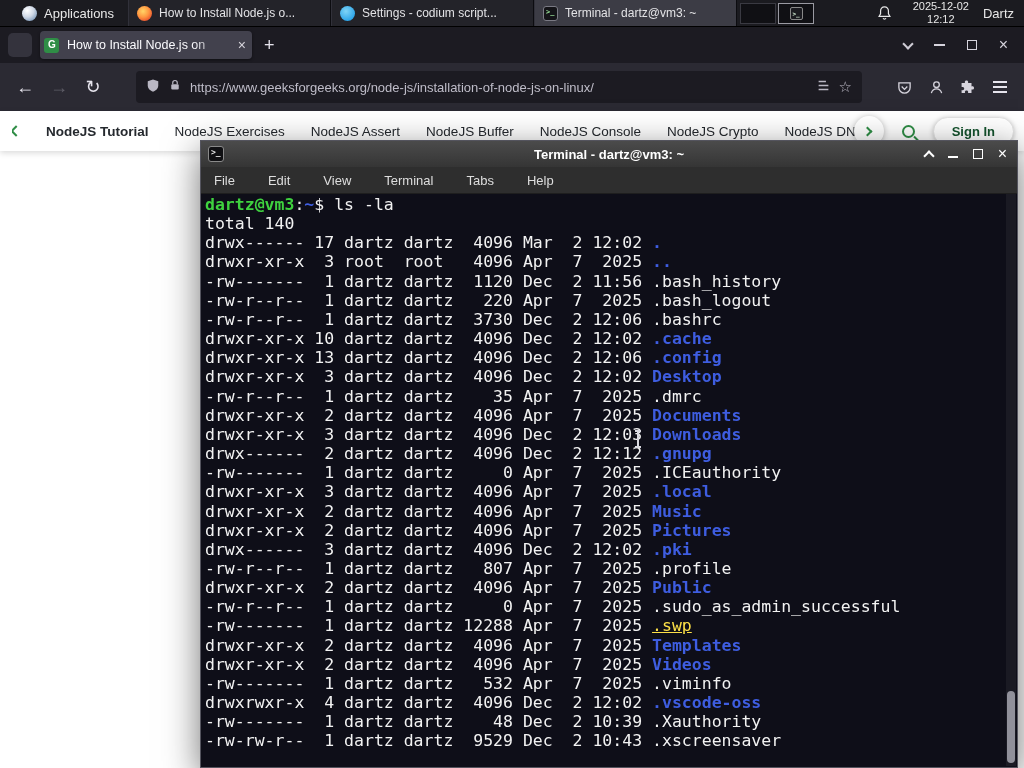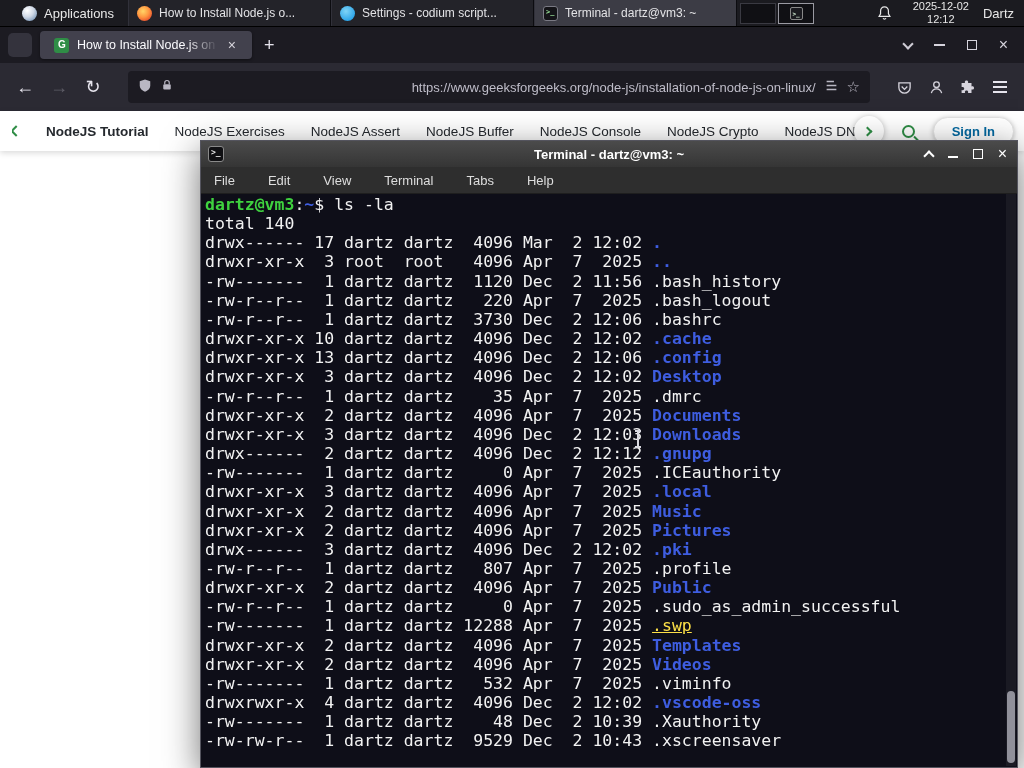--- a/index.html
+++ b/index.html
@@ -43,7 +43,7 @@
   .tabbar { height:36px; background:#1c1b22; display:flex; align-items:center; padding:0 8px; gap:8px; }
   .ffview { width:24px; height:24px; border-radius:5px; background:#34333d; flex:none; }
   .tab { width:212px; height:28px; background:#42414d; border-radius:4px; display:flex; align-items:center;
-         gap:8px; padding:0 14px; box-shadow:0 1px 3px rgba(0,0,0,.45); flex:none; }
+         gap:8px; padding:0 4px; box-shadow:0 1px 3px rgba(0,0,0,.45); flex:none; }
   .favicon { width:15px; height:15px; border-radius:3px; background:#2f8d46; position:relative; flex:none; }
   .favicon::after { content:"G"; position:absolute; left:4px; top:1px; color:#fff;
                     font:bold 10px "Liberation Sans",sans-serif; }

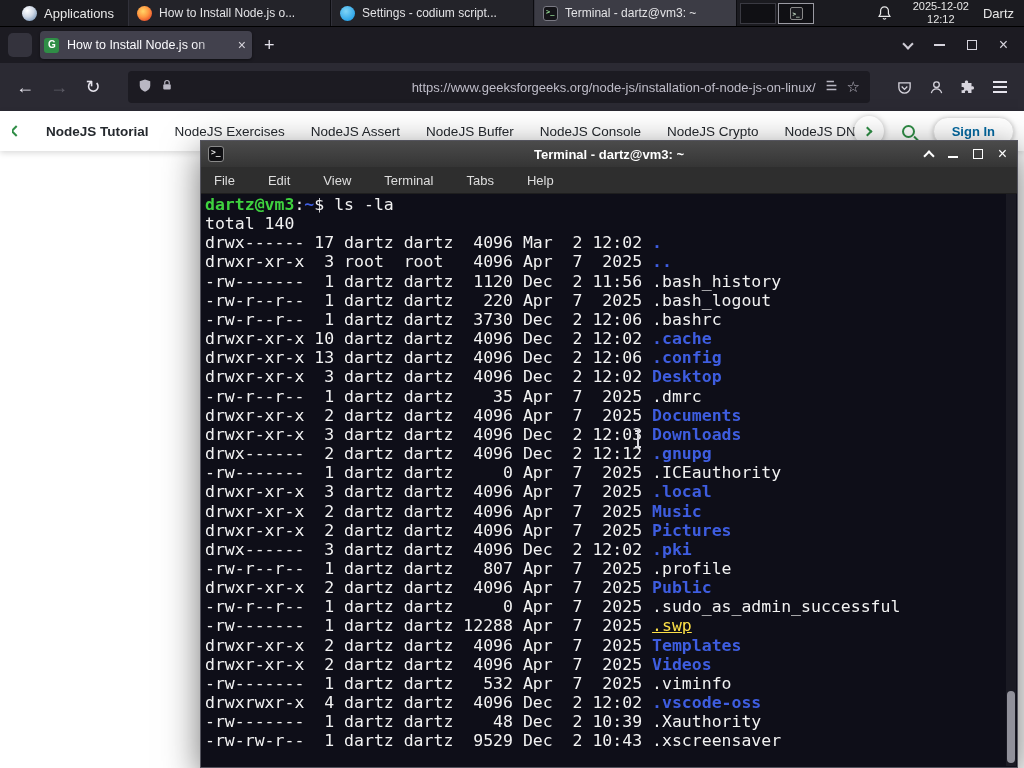--- a/index.html
+++ b/index.html
@@ -64,7 +64,7 @@
              font-size:18px; color:#e6e4ed; border-radius:4px; flex:none; }
   .nav-btn.disabled { color:#5f5e68; }
   .urlbar { flex:1; height:32px; background:#1c1b22; border-radius:4px; display:flex; align-items:center;
-            padding:0 10px; gap:9px; margin:0 16px; min-width:0;text-align:right; }
+            padding:0 10px; gap:9px; margin:0 24px; min-width:0; }
   .url-text { flex:1; font-size:13px; color:#bfbdc9; white-space:nowrap; overflow:hidden; }
   .tool-icon { width:28px; height:28px; display:flex; align-items:center; justify-content:center; flex:none; }
   .star { color:#b9b7c3; font-size:15px; }

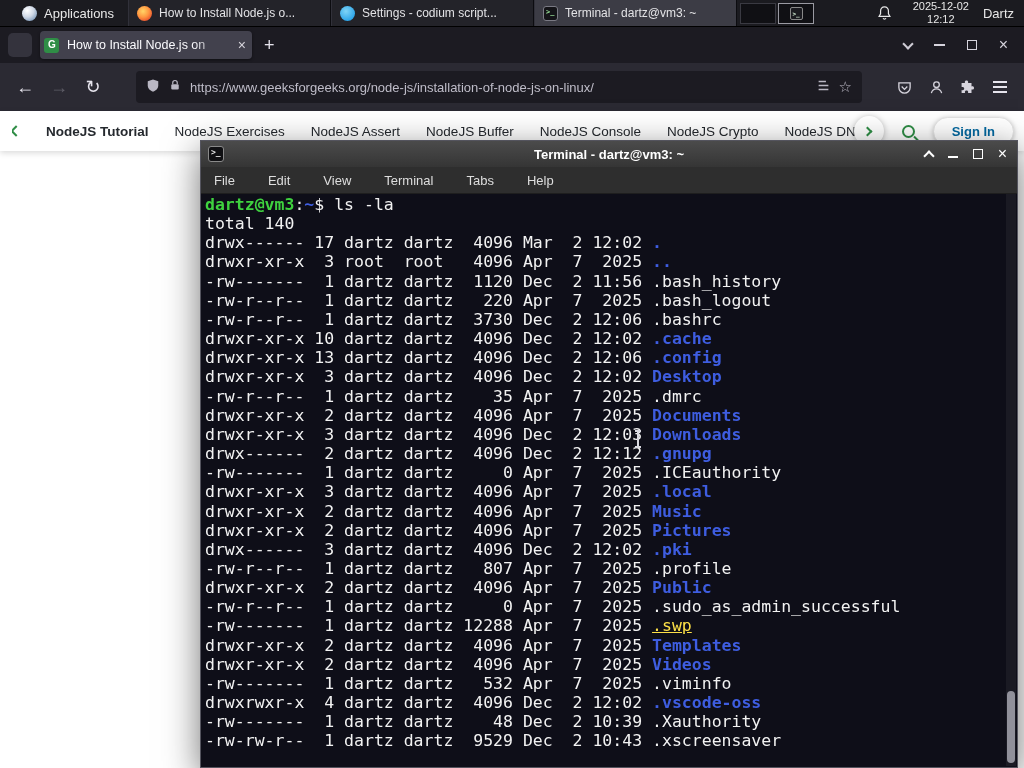--- a/index.html
+++ b/index.html
@@ -89,7 +89,7 @@
   .gfg-search::after { content:""; position:absolute; width:7px; height:2px; background:#2f8d46;
                        transform:rotate(45deg); left:9px; top:11px; }
   .signin { padding:6px 18px; border-radius:17px; background:#fff; border:1px solid #e2e2e2;
-            box-shadow:0 1px 5px rgba(0,0,0,.25); color:#0369a1; font-weight:600; font-size:13px; }
+            box-shadow:0 1px 5px rgba(0,0,0,.25); color:#14532d; font-weight:600; font-size:13px; }
   .page { height:calc(741px - 124px); background:#fff; }
 
   

